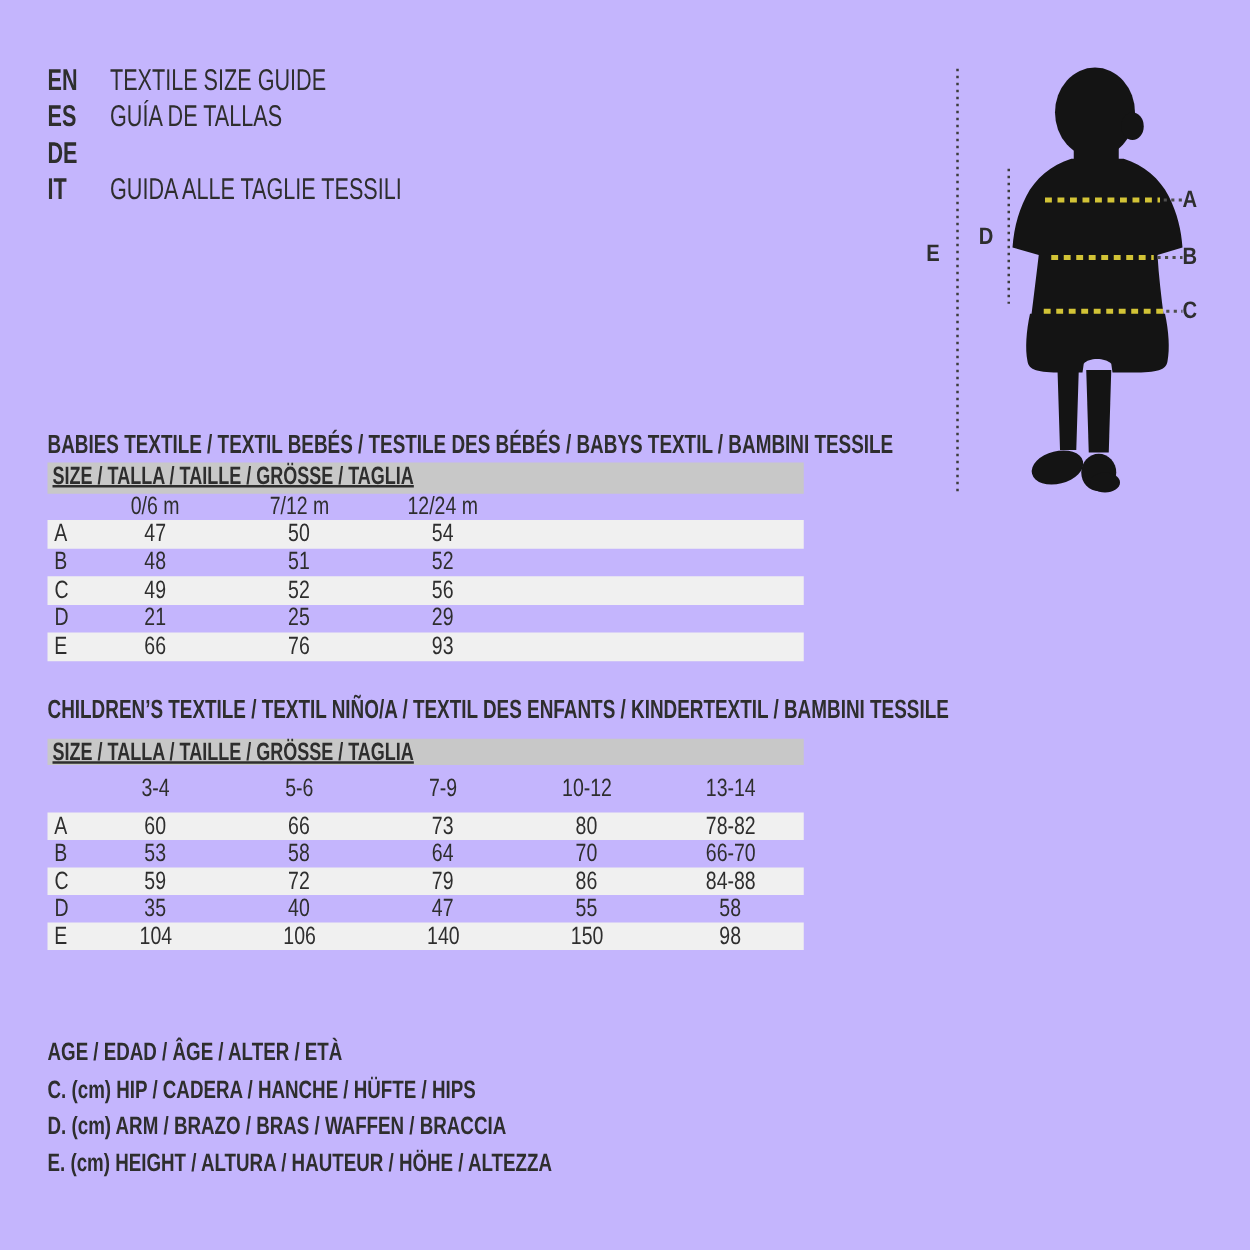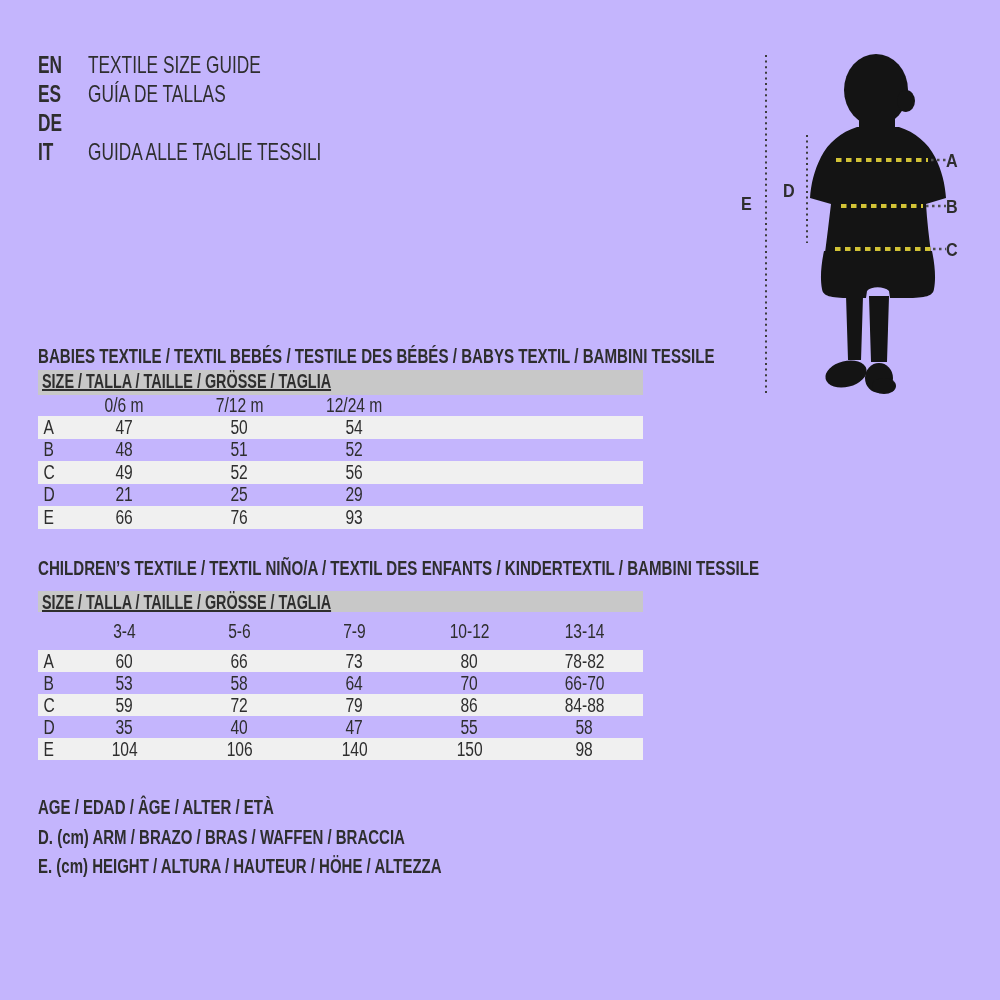--- a/index.html
+++ b/index.html
@@ -57,7 +57,7 @@
   .cell.val { width:115px; display:flex; justify-content:center; font-weight:400; }
 
   
-  .legend { position:absolute; left:38px; top:793px; }
+  .legend { position:absolute; left:38px; top:828px; }
   .legend-line { height:29.5px; display:flex; align-items:center; font-size:20px; font-weight:700; }
 </style>
 </head>

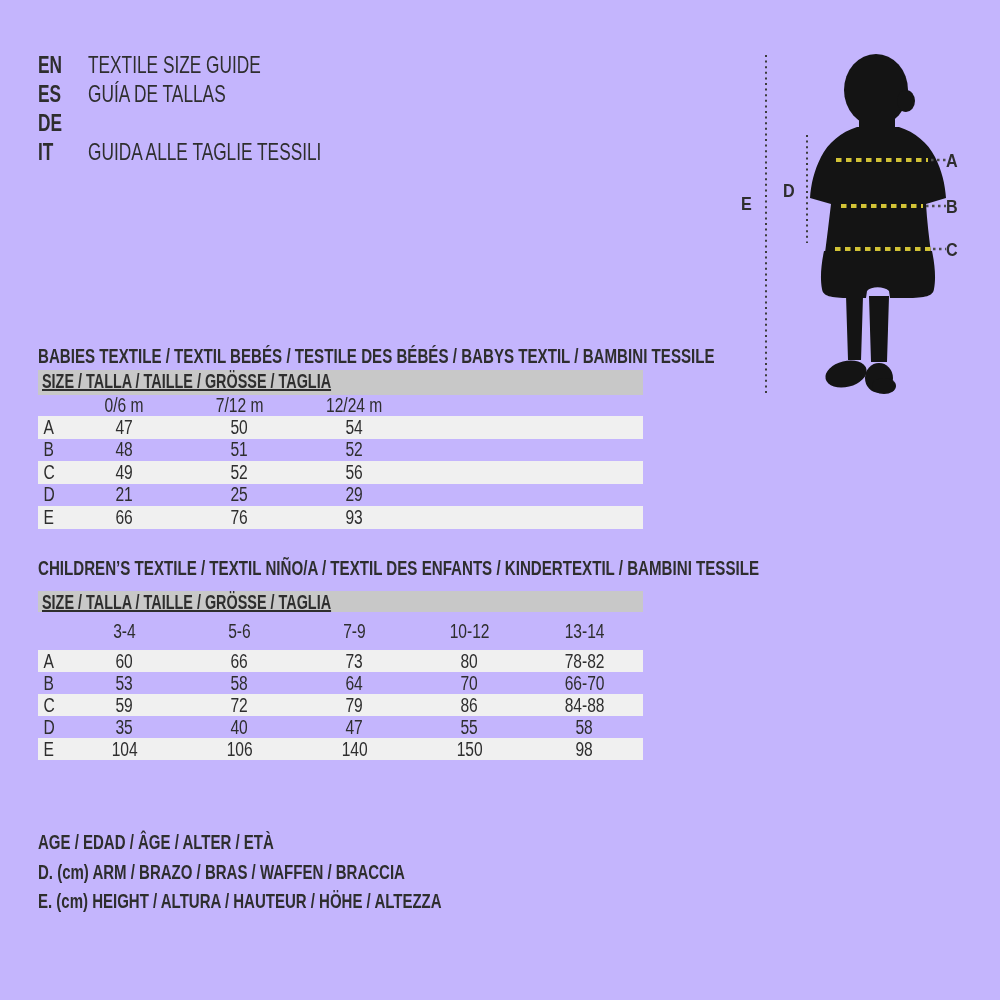--- a/index.html
+++ b/index.html
@@ -318,6 +318,9 @@
         <span class="cx75">AGE / EDAD / ÂGE / ALTER / ETÀ</span>
       </div>
     <div class="legend-line">
+        <span class="cx75">C. (cm) HIP / CADERA / HANCHE / HÜFTE / HIPS</span>
+      </div>
+    <div class="legend-line">
         <span class="cx75">D. (cm) ARM / BRAZO / BRAS / WAFFEN / BRACCIA</span>
       </div>
     <div class="legend-line">

